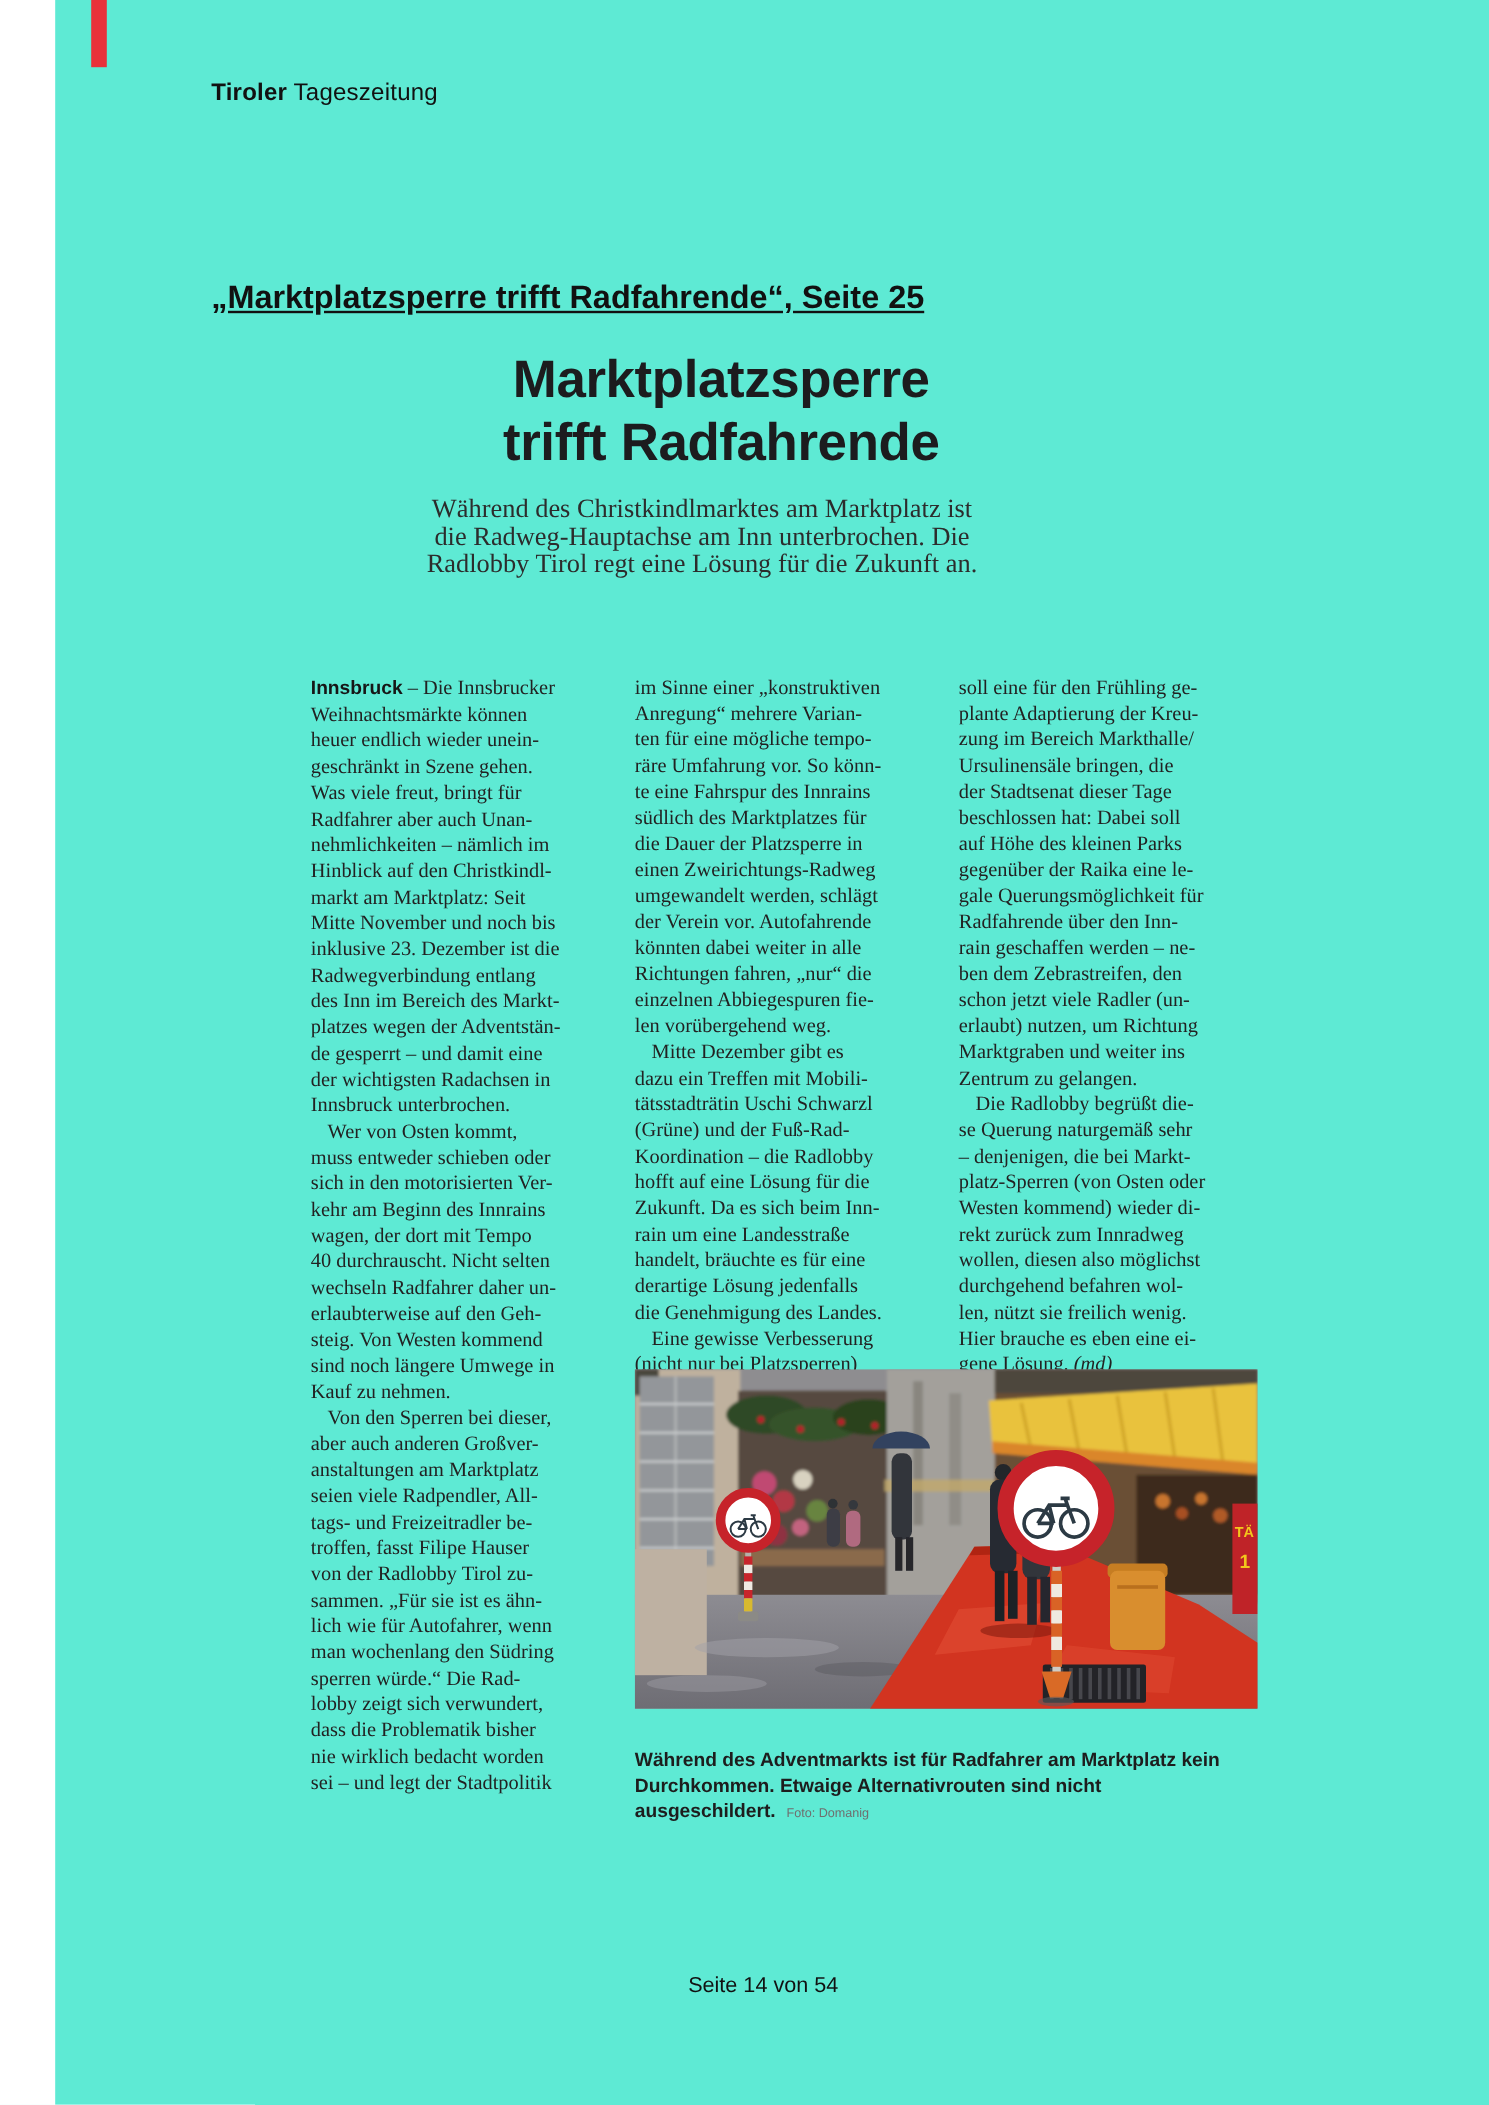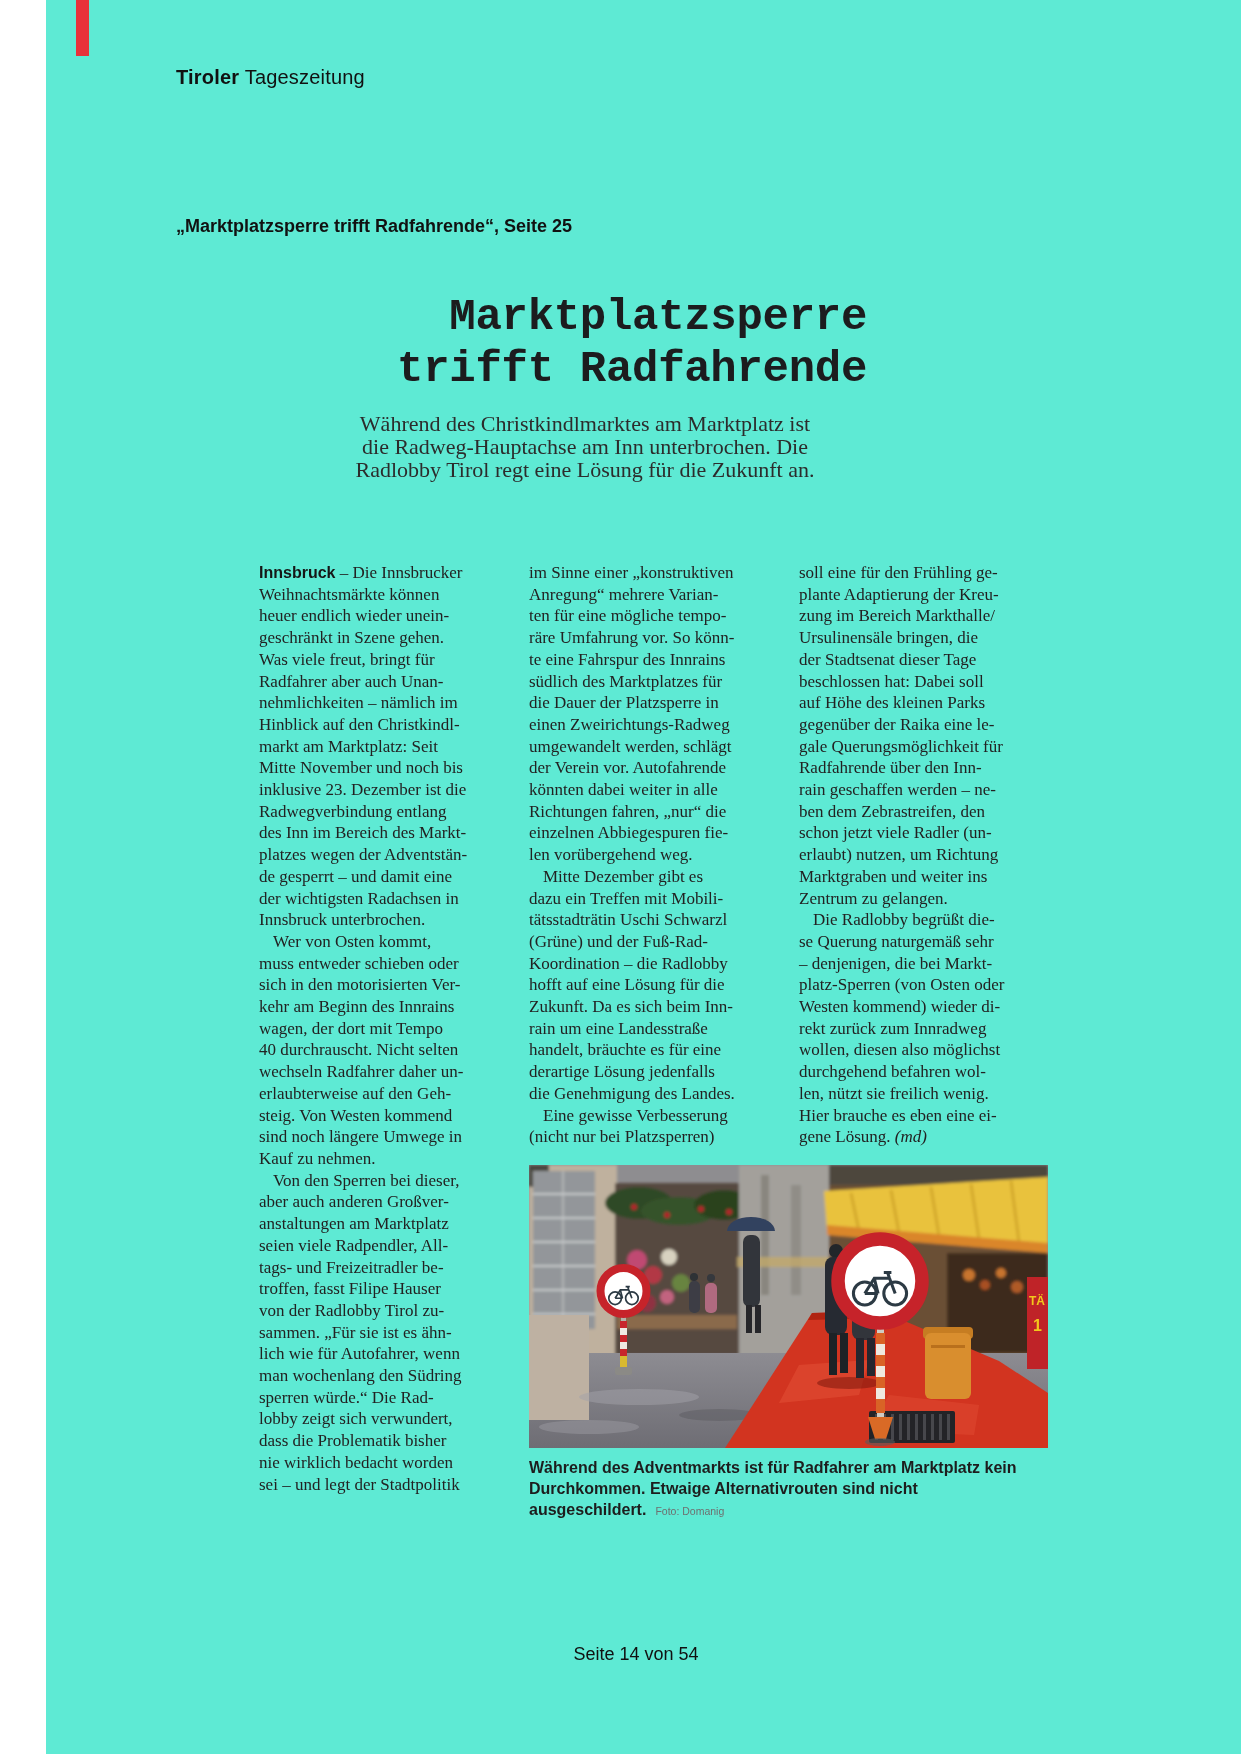--- a/index.html
+++ b/index.html
@@ -8,7 +8,7 @@
   .corner-mark{position:absolute;left:30px;top:0;width:13px;height:56px;background:#e8323a;}
   .masthead{position:absolute;left:130px;top:66px;font-size:20px;letter-spacing:.2px;color:#111;}
   .masthead .brand-bold{font-weight:bold;}
-  .ref-heading{position:absolute;left:130px;top:216px;margin:0;font-size:18px;font-weight:bold;color:#111;}
+  .ref-heading{position:absolute;left:130px;top:233px;margin:0;font-size:27px;font-weight:bold;color:#111;text-decoration:underline;}
   .headline{position:absolute;left:321px;top:291px;width:500px;text-align:right;
             font-family:Liberation Mono, monospace;font-weight:bold;font-size:44px;line-height:52px;
             letter-spacing:-0.3px;color:#1c1c1e;}

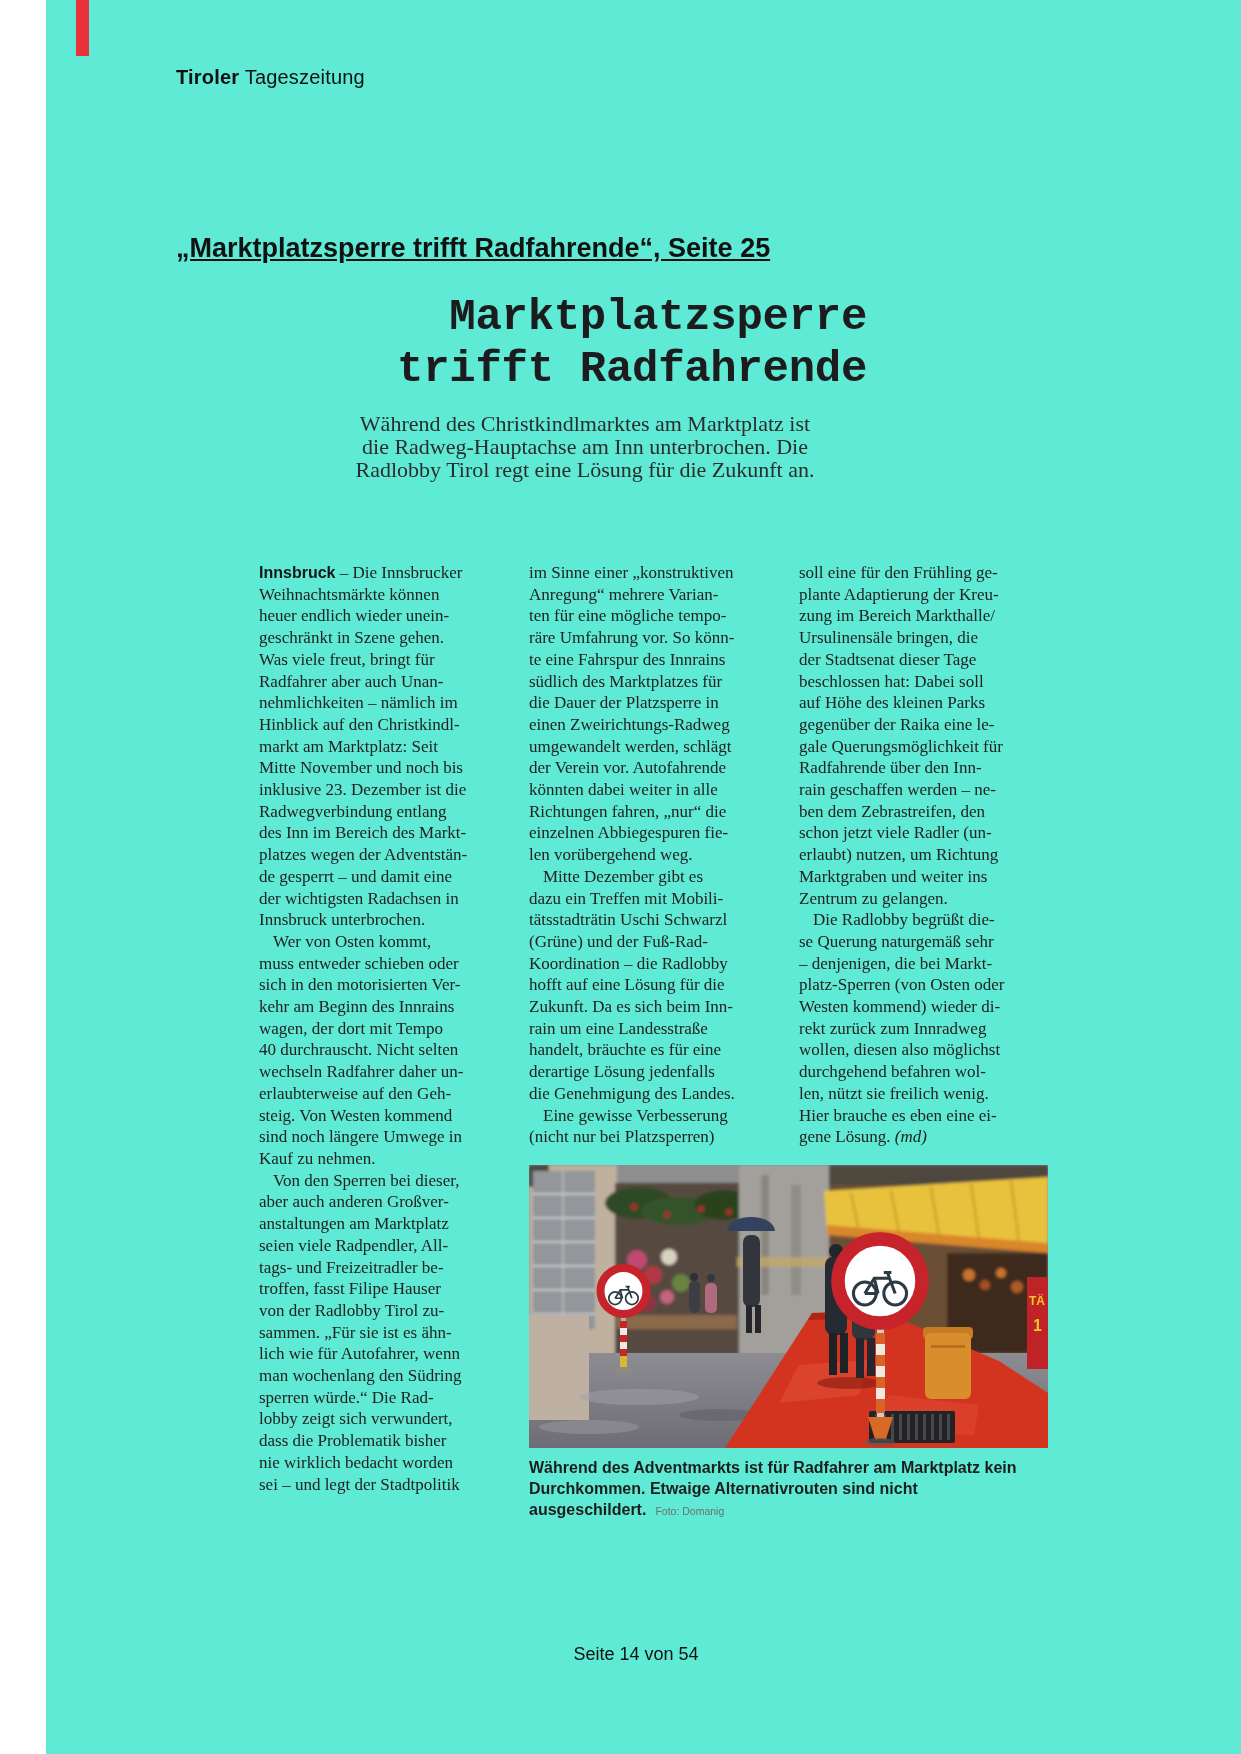--- a/index.html
+++ b/index.html
@@ -9,8 +9,8 @@
   .masthead{position:absolute;left:130px;top:66px;font-size:20px;letter-spacing:.2px;color:#111;}
   .masthead .brand-bold{font-weight:bold;}
   .ref-heading{position:absolute;left:130px;top:233px;margin:0;font-size:27px;font-weight:bold;color:#111;text-decoration:underline;}
-  .headline{position:absolute;left:321px;top:291px;width:500px;text-align:right;
-            font-family:Liberation Mono, monospace;font-weight:bold;font-size:44px;line-height:52px;
+  .headline{position:absolute;left:305px;top:291px;width:500px;text-align:center;
+            font-family:Liberation Sans, sans-serif;font-weight:bold;font-size:44px;line-height:52px;
             letter-spacing:-0.3px;color:#1c1c1e;}
   .standfirst{position:absolute;left:289px;top:412px;width:500px;text-align:center;
               font-family:"Liberation Serif",serif;font-size:22px;line-height:23px;color:#2c2c2c;}

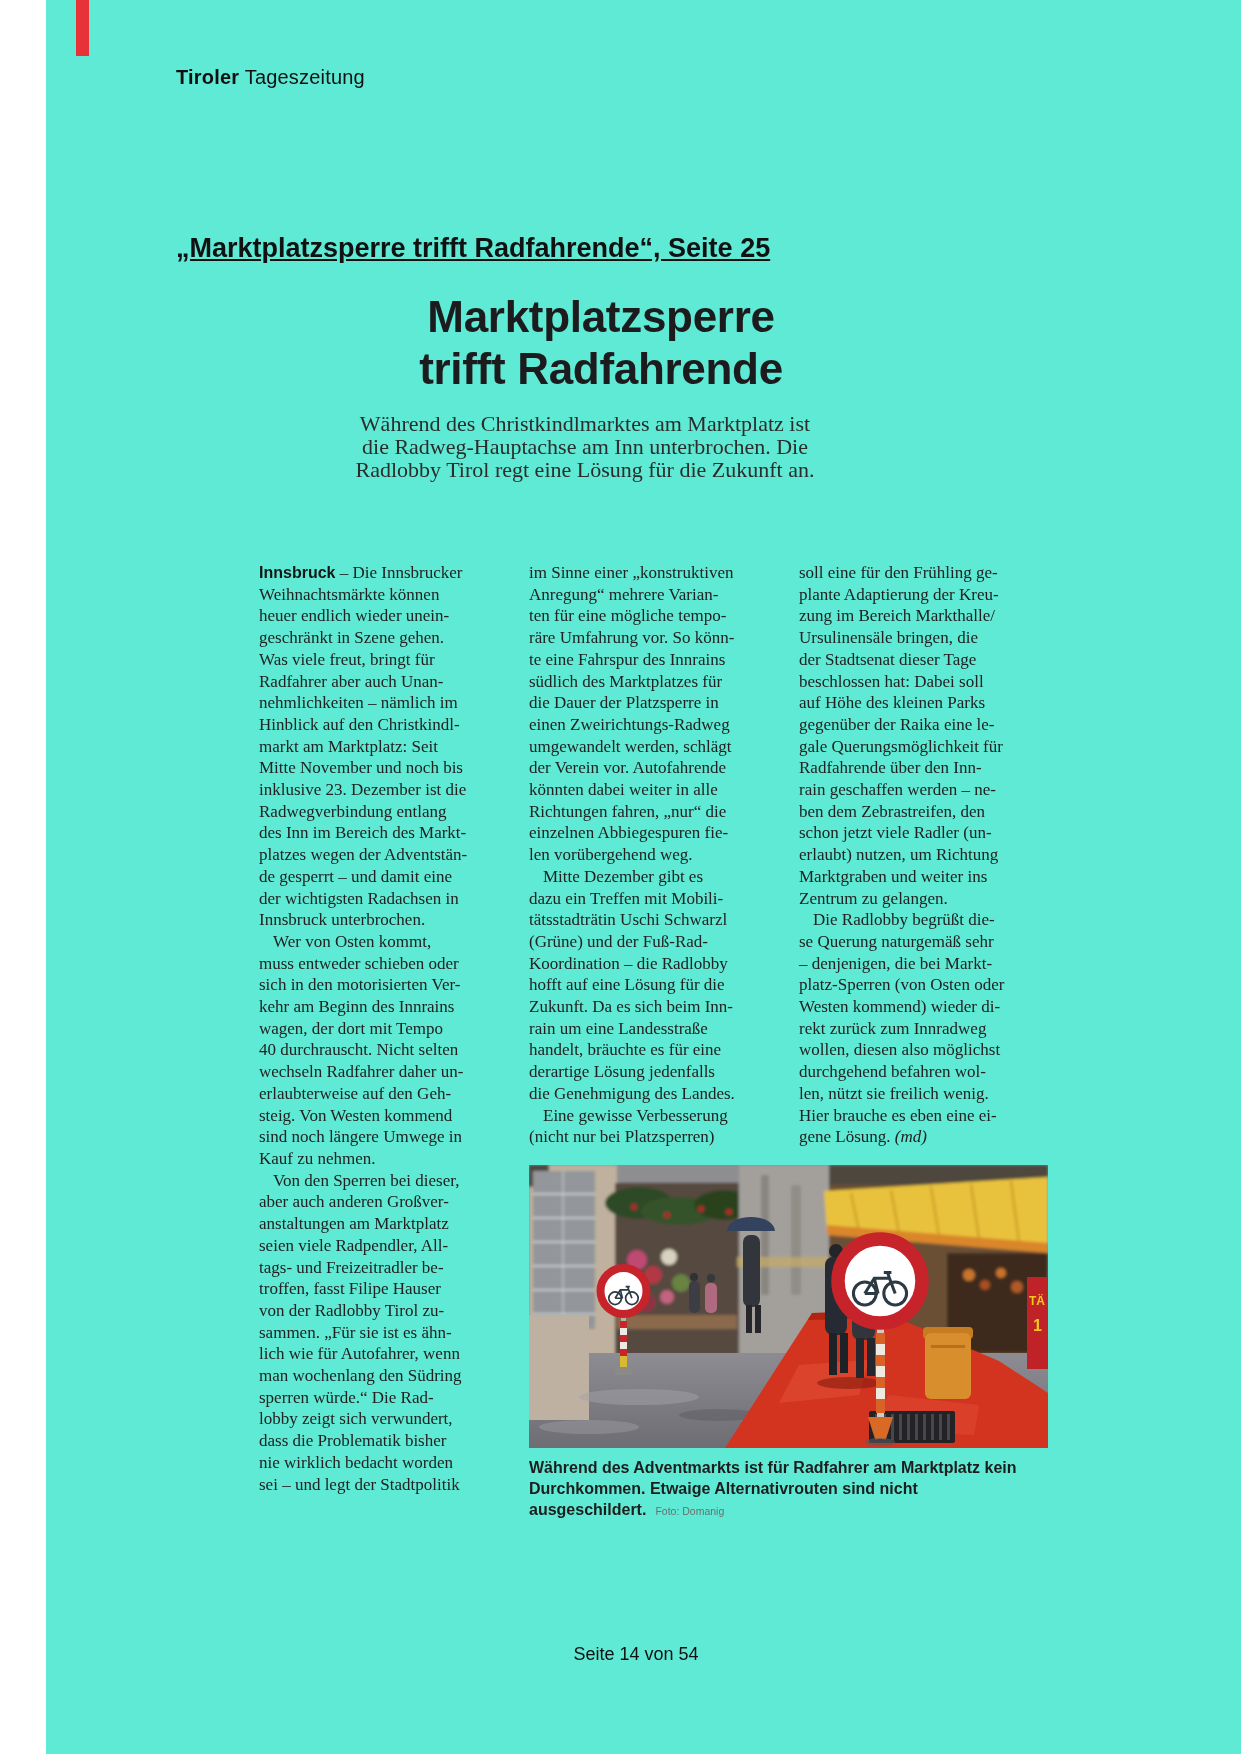--- a/index.html
+++ b/index.html
@@ -21,7 +21,7 @@
   .para.indent{text-indent:14px;}
   .lead{font-family:"Liberation Sans",sans-serif;font-weight:bold;font-size:16px;color:#161616;}
   .author{font-style:italic;}
-  .figure{position:absolute;left:483px;top:1165px;width:519px;margin:0;}
+  .figure{position:absolute;left:483px;top:1141px;width:519px;margin:0;}
   .photo{display:block;width:519px;height:283px;}
   .caption{position:absolute;left:483px;top:1457px;width:519px;
            font-family:"Liberation Sans",sans-serif;font-weight:bold;font-size:16px;line-height:21px;color:#1d1d1d;}

